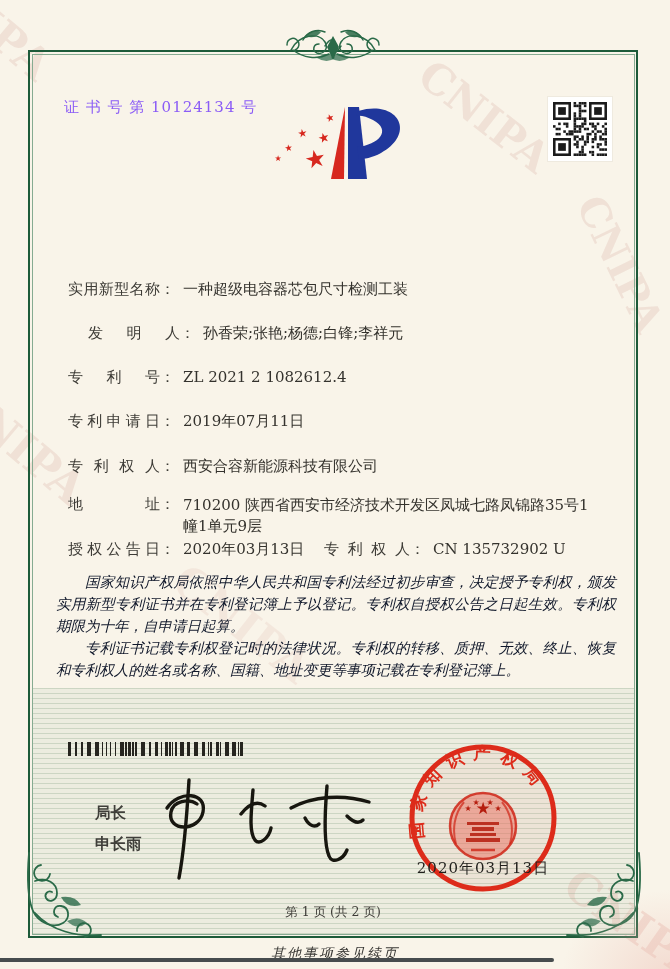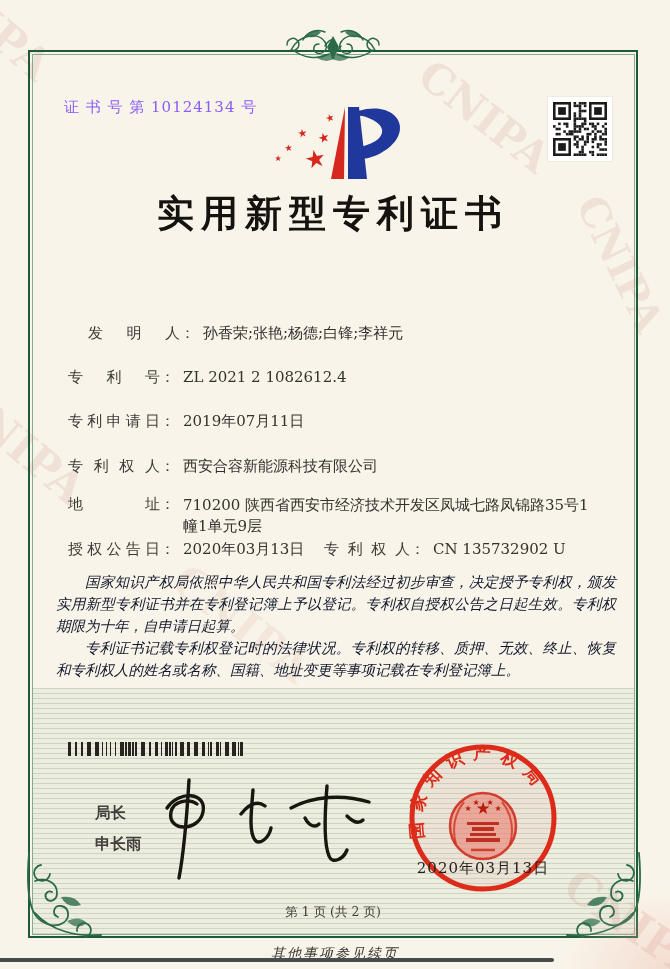--- a/index.html
+++ b/index.html
@@ -294,7 +294,6 @@
       </svg>
     </div>
 
-  <h1 class="cert-title">实用新型专利证书</h1>
 
   <div class="field-row row-1">
     <span class="flabel">发明人</span><span class="fcolon">：</span><span class="fvalue">孙香荣;张艳;杨德;白锋;李祥元</span>

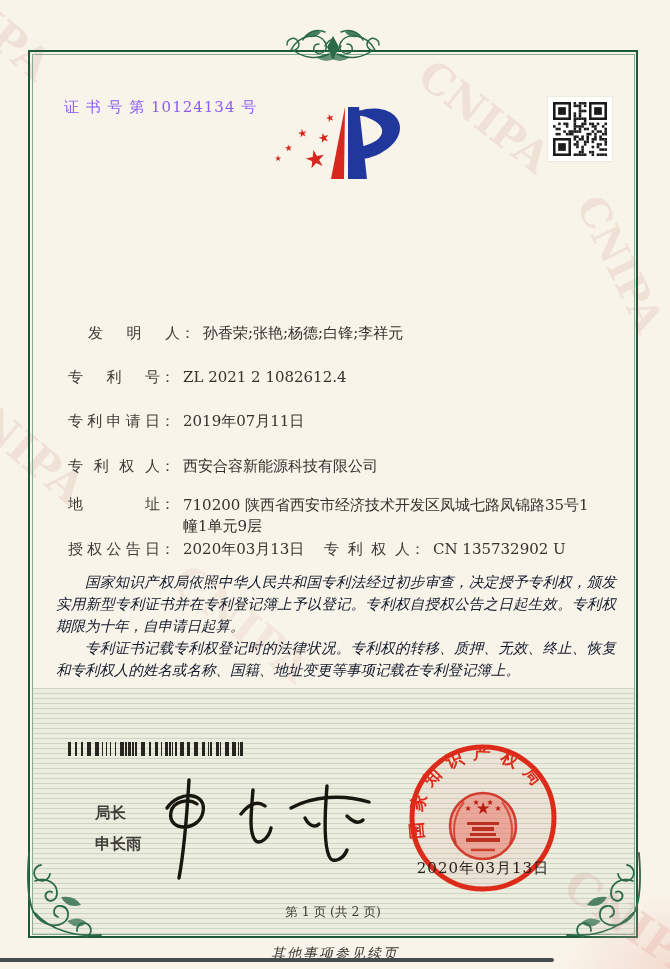--- a/index.html
+++ b/index.html
@@ -295,6 +295,9 @@
     </div>
 
 
+  <div class="field-row row-0">
+    <span class="flabel">实用新型名称</span><span class="fcolon">：</span><span class="fvalue">一种超级电容器芯包尺寸检测工装</span>
+  </div>
   <div class="field-row row-1">
     <span class="flabel">发明人</span><span class="fcolon">：</span><span class="fvalue">孙香荣;张艳;杨德;白锋;李祥元</span>
   </div>

